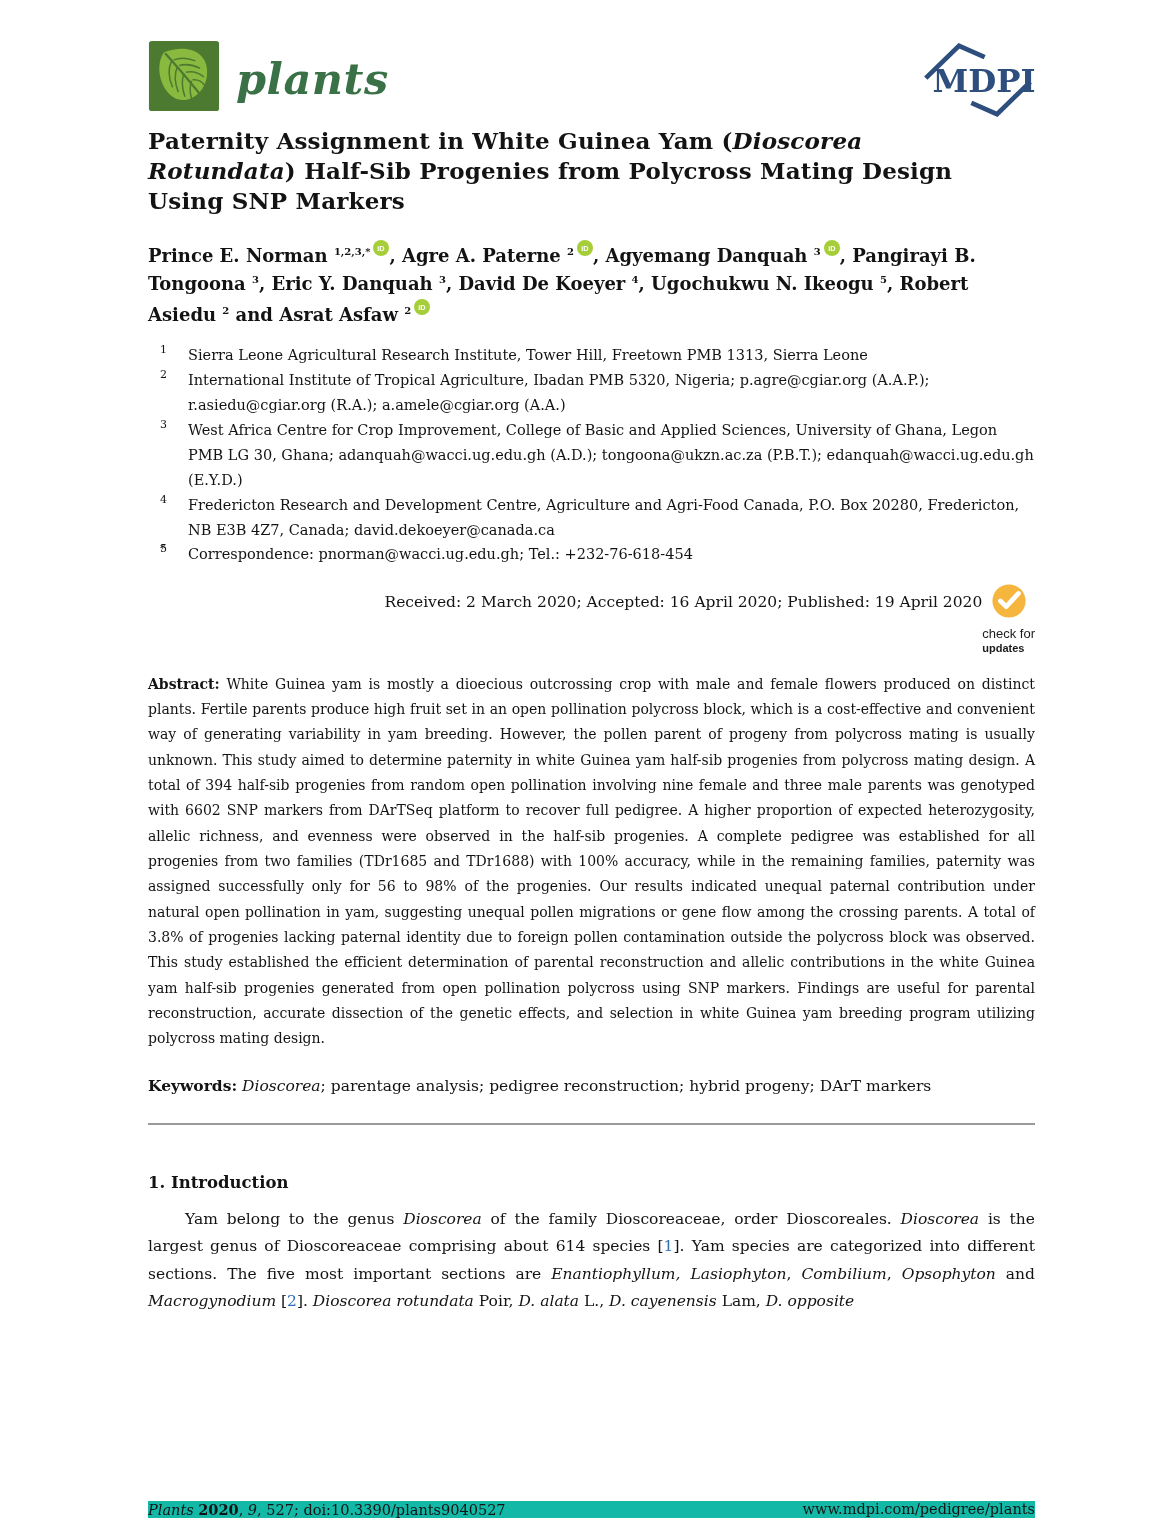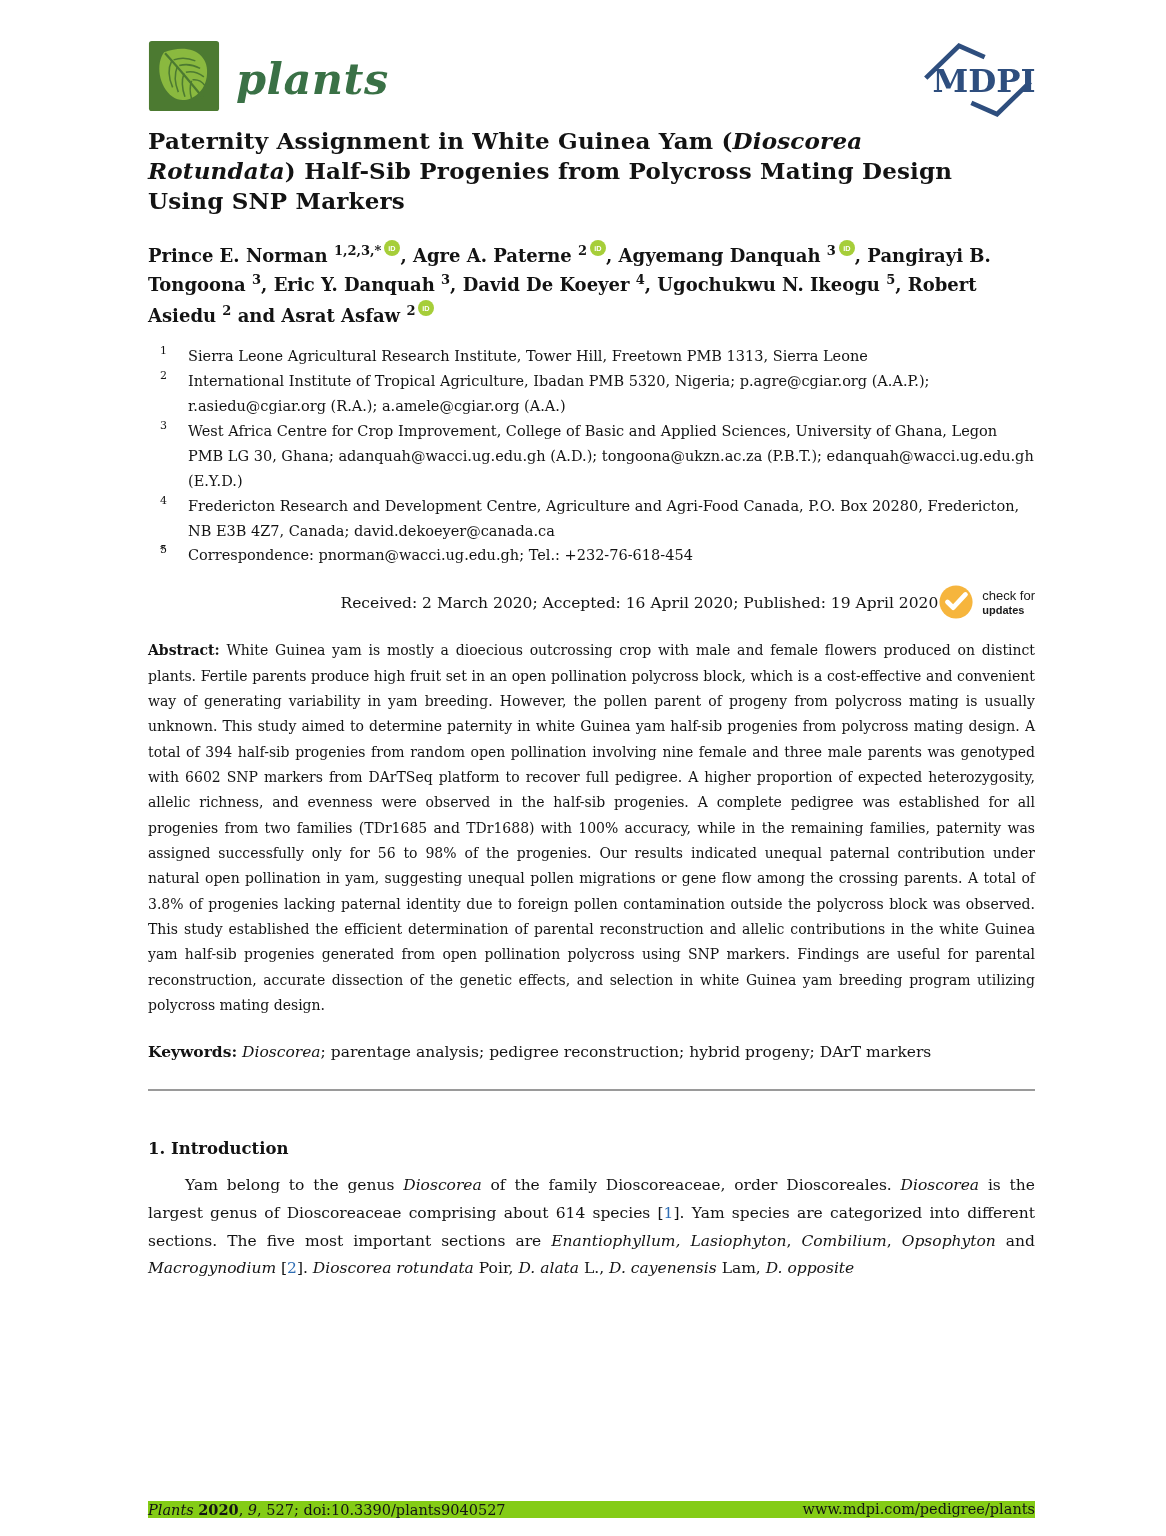--- a/index.html
+++ b/index.html
@@ -22,7 +22,7 @@
   .article-type { font-style:italic; font-size:16px; margin-top:30px; }
   .title { font-size:23px; font-weight:bold; line-height:1.3; margin:8px 0 0; max-width:840px; letter-spacing:.2px; }
   .authors { margin-top:24px; font-weight:bold; font-size:18px; line-height:1.58; max-width:900px; }
-  .authors sup { font-size:13px; }
+  .authors sup { font-size:10px; }
   .orcid-icon { width:16px; height:16px; vertical-align:6px; margin-left:3px; }
   .orcid-icon text { font-size:11px; font-weight:bold; fill:#fff; font-family:"Liberation Sans", sans-serif; }
 

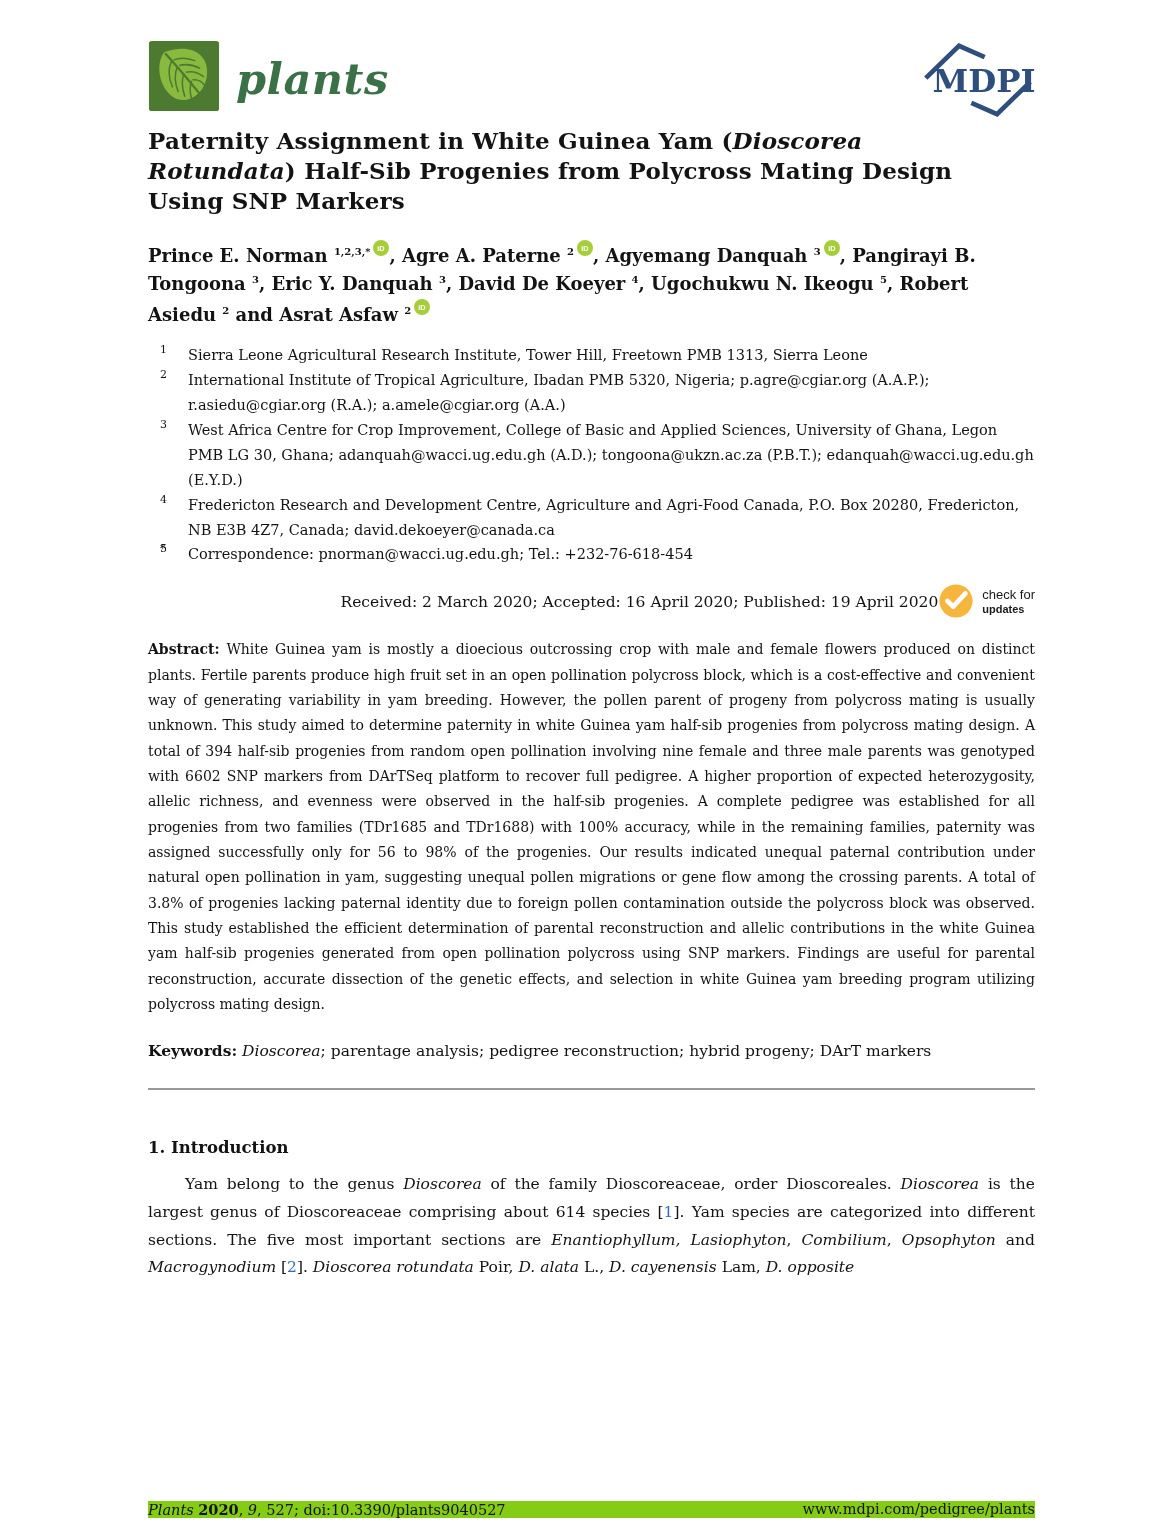--- a/index.html
+++ b/index.html
@@ -32,7 +32,7 @@
   .aff-text { display:inline-block; }
 
   .dates-row { display:flex; justify-content:flex-end; align-items:flex-start; margin-top:26px; font-size:15.5px; }
-  .badge { display:flex; align-items:center; gap:8px; margin-top:-10px; }
+  .badge { display:flex; align-items:center; gap:8px; margin-top:-10px;flex-direction:column; }
   .badge-circle { width:36px; height:36px; }
   .badge-text { font-family:"Liberation Sans", sans-serif; font-size:13px; line-height:1.1; color:#1a1a1a; }
   .badge-text .b2 { font-weight:bold; font-size:11px; }

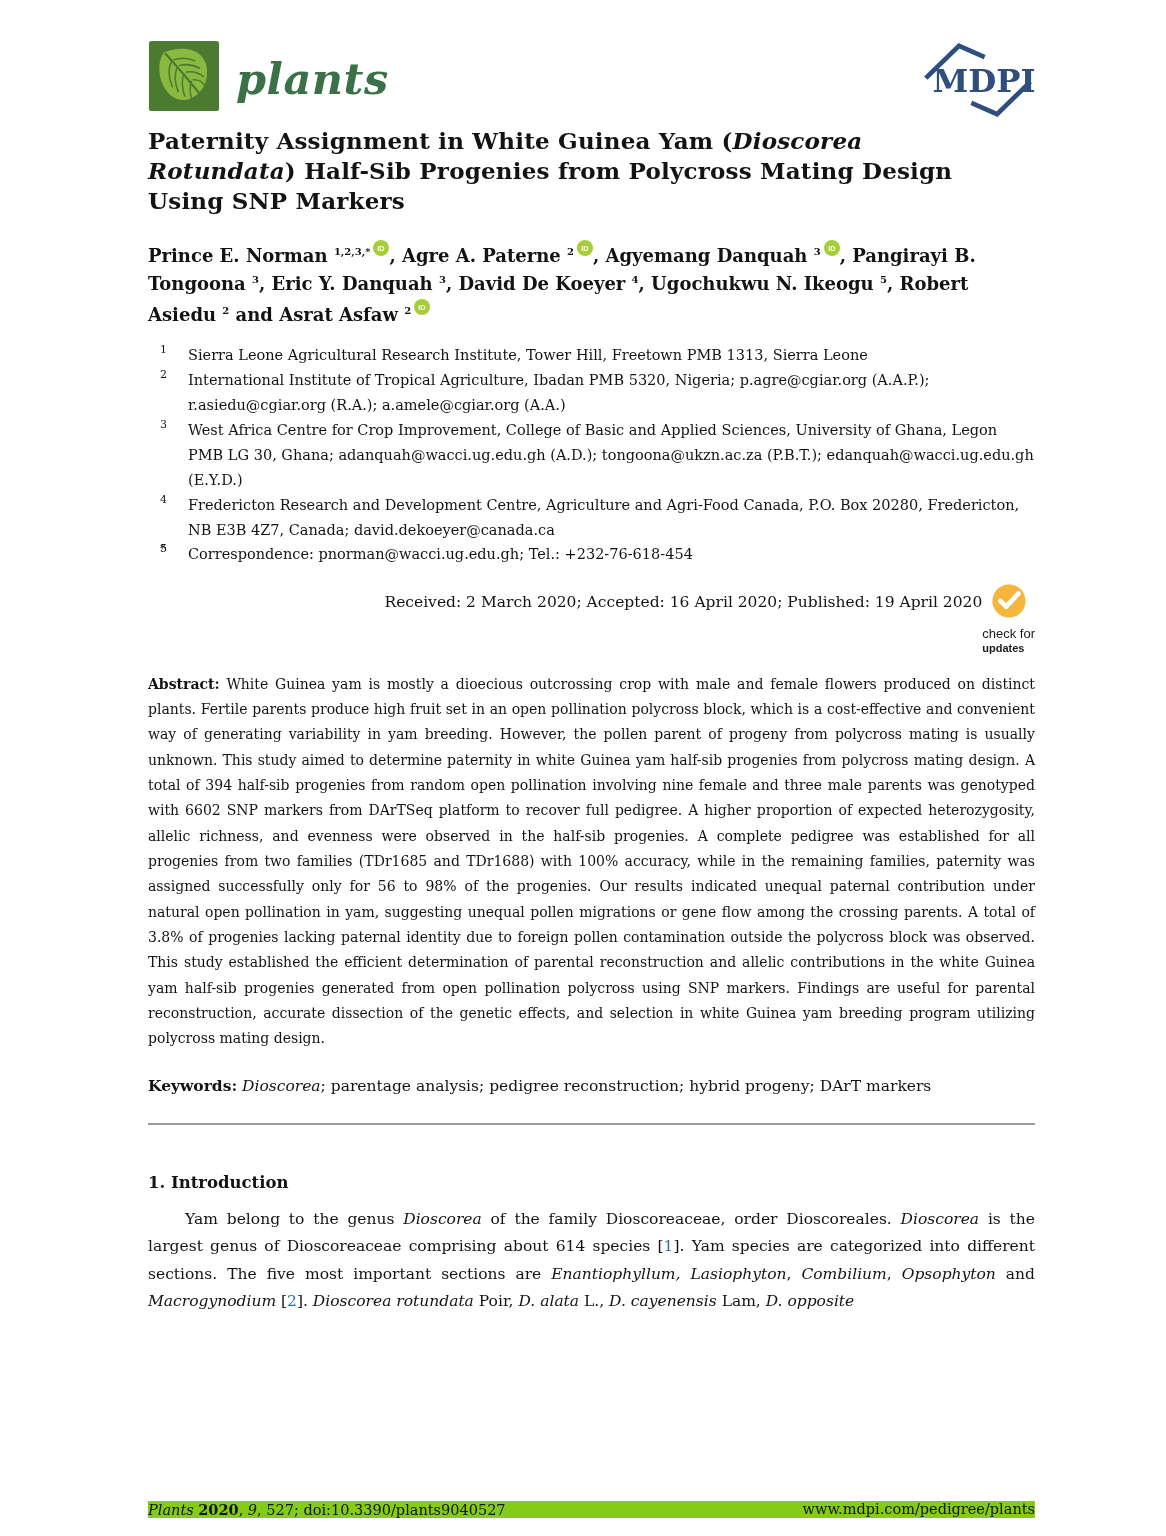--- a/index.html
+++ b/index.html
@@ -47,7 +47,7 @@
   .intro em { font-style:italic; }
   .ref { color:#2e6db4; }
 
-  .footer { position:absolute; left:148px; right:131px; bottom:18px; display:flex; justify-content:space-between; font-size:14.5px; background:#84cc16; }
+  .footer { position:absolute; left:148px; right:131px; bottom:18px; display:flex; justify-content:space-between; font-size:14.5px; background:#14b8a6; }
 </style>
 </head>
 <body>

